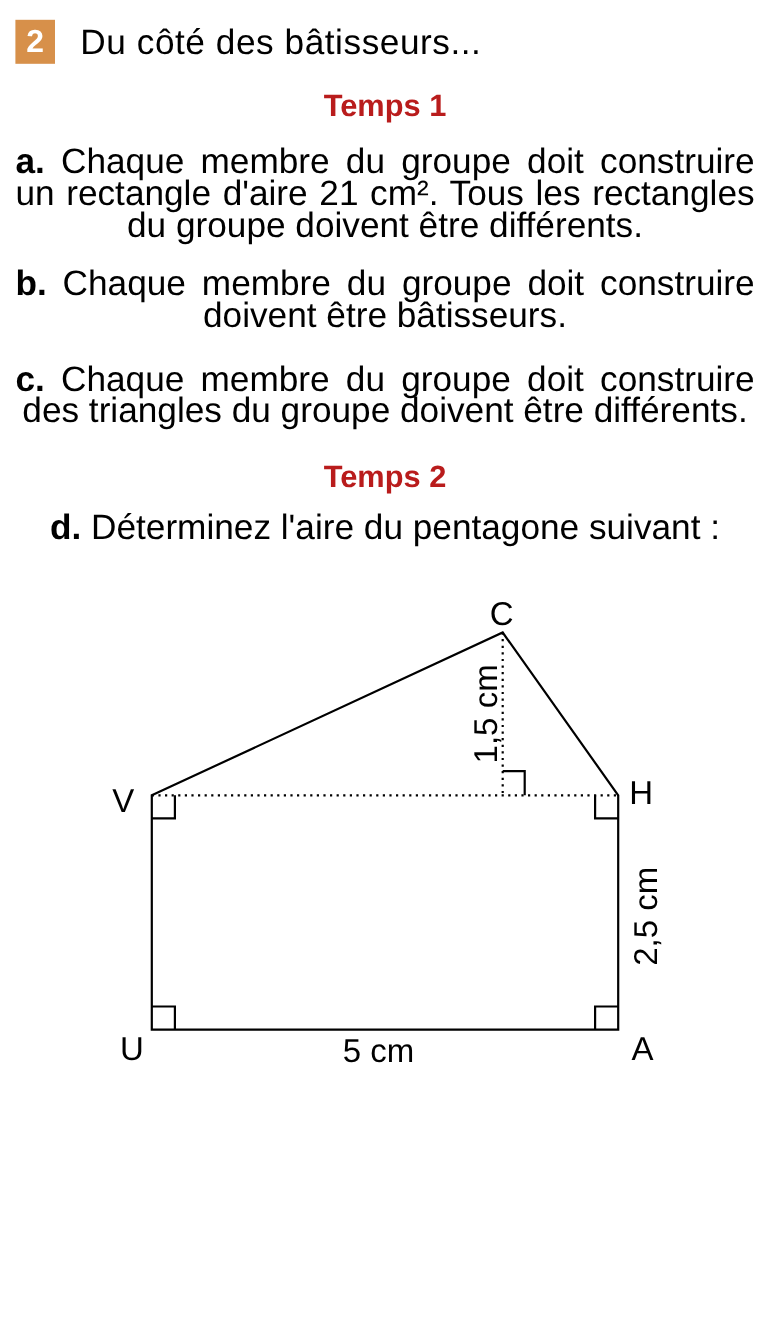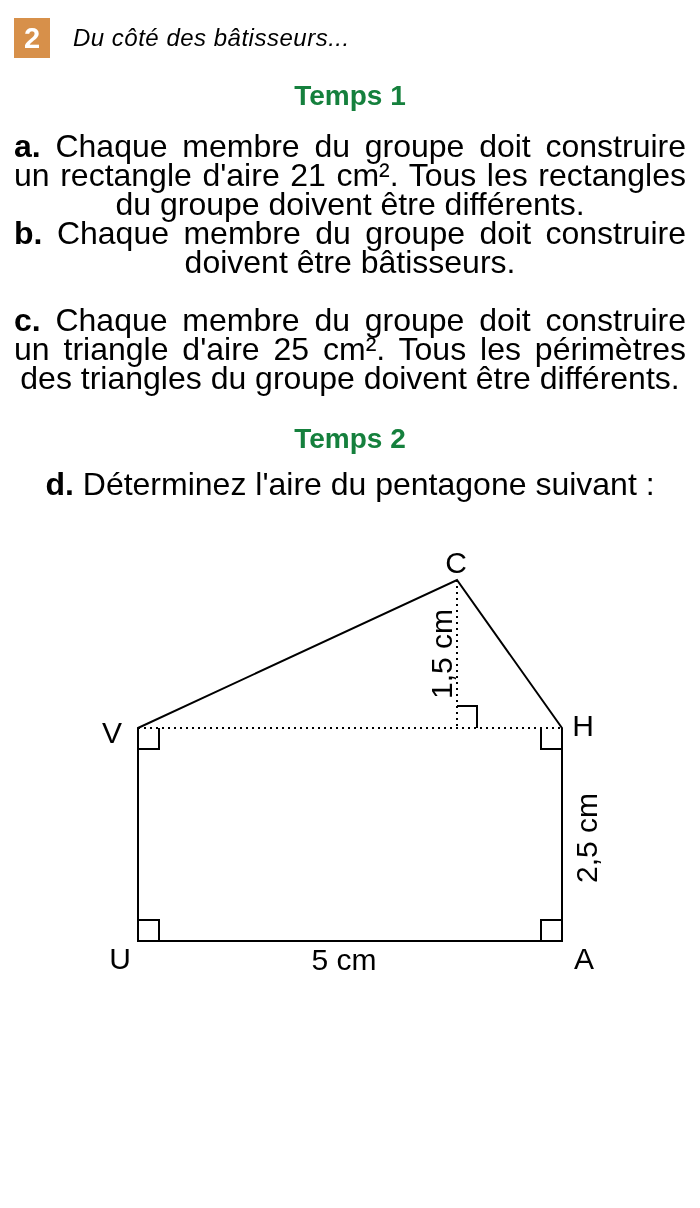--- a/index.html
+++ b/index.html
@@ -22,8 +22,7 @@
     flex: 0 0 auto;
   }
   .exercise-title {
-    font-style: italic;
-    font-size: 24px;
+    font-size: 32px;
     margin-left: 23px;
     letter-spacing: 0.5px;
     white-space: nowrap;

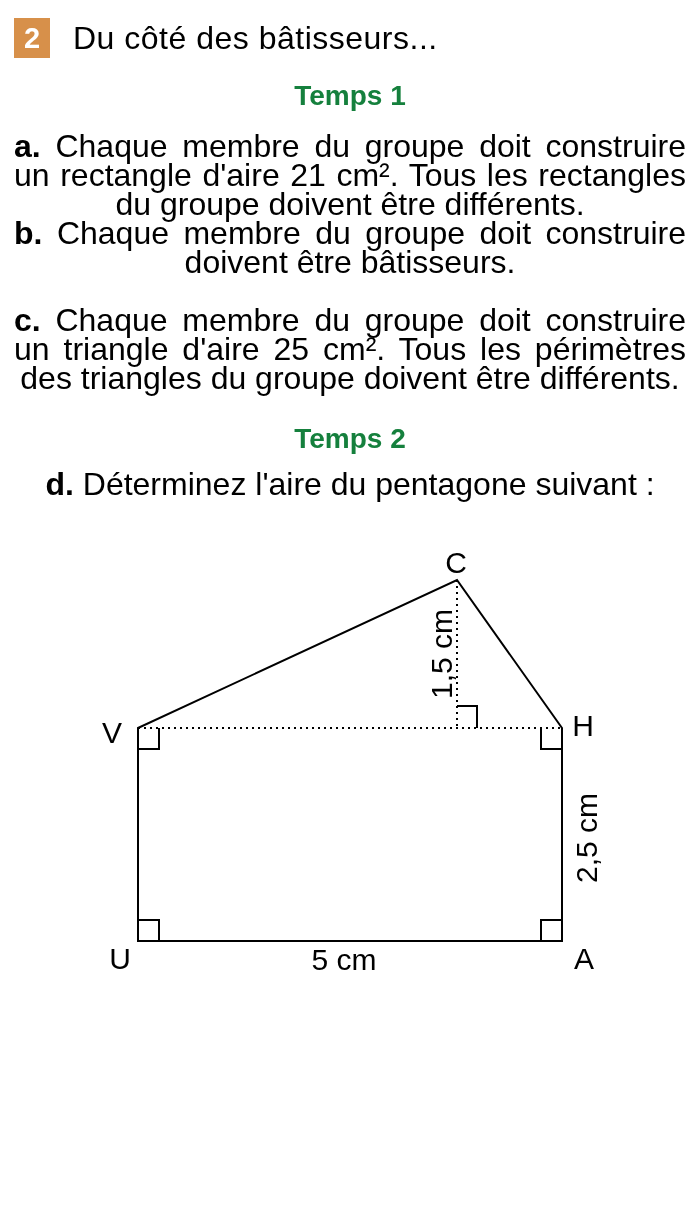--- a/index.html
+++ b/index.html
@@ -31,7 +31,7 @@
   
   .temps-heading {
     text-align: center;
-    color: #15803d;
+    color: #b91c1c;
     font-weight: bold;
     font-size: 28px;
     line-height: 28px;

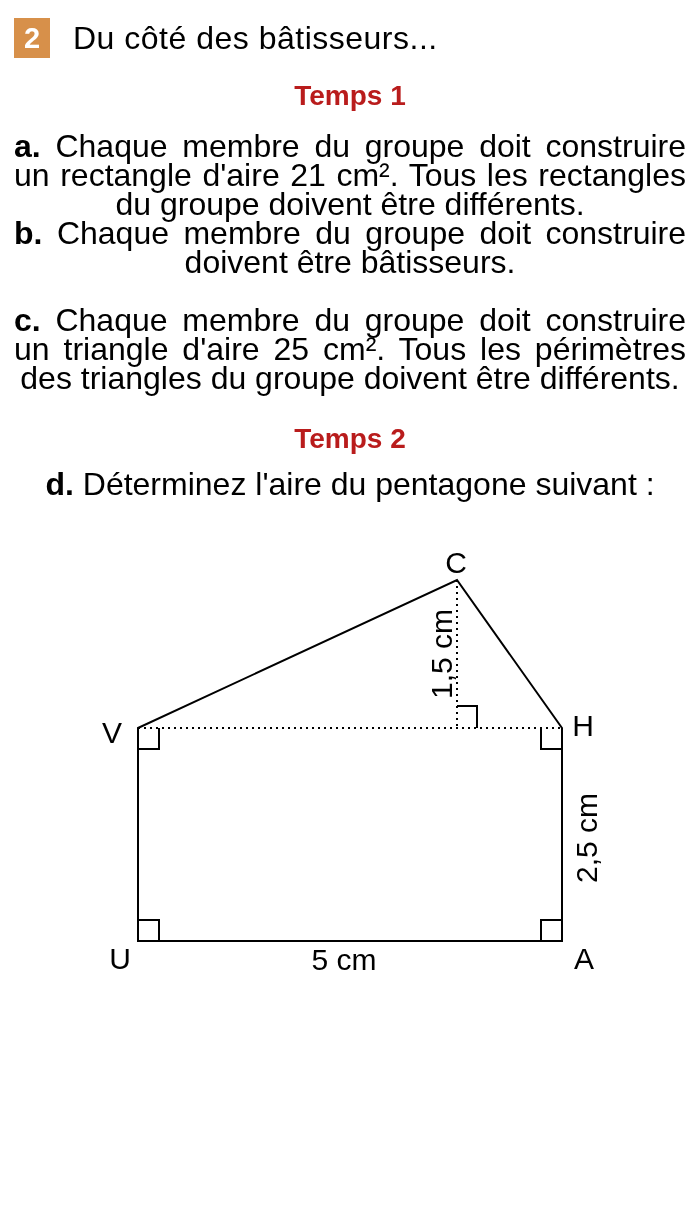--- a/index.html
+++ b/index.html
@@ -45,7 +45,7 @@
   .para .pline-last { text-align: center; }
   .plabel { font-weight: bold; }
   #para-a { margin-top: 22px; }
-  #para-b { }
+  #para-b { margin-top: 24px; }
   #para-c { margin-top: 29px; }
   #para-d { margin-top: 17px; }
   #para-e { margin-top: 36px; }

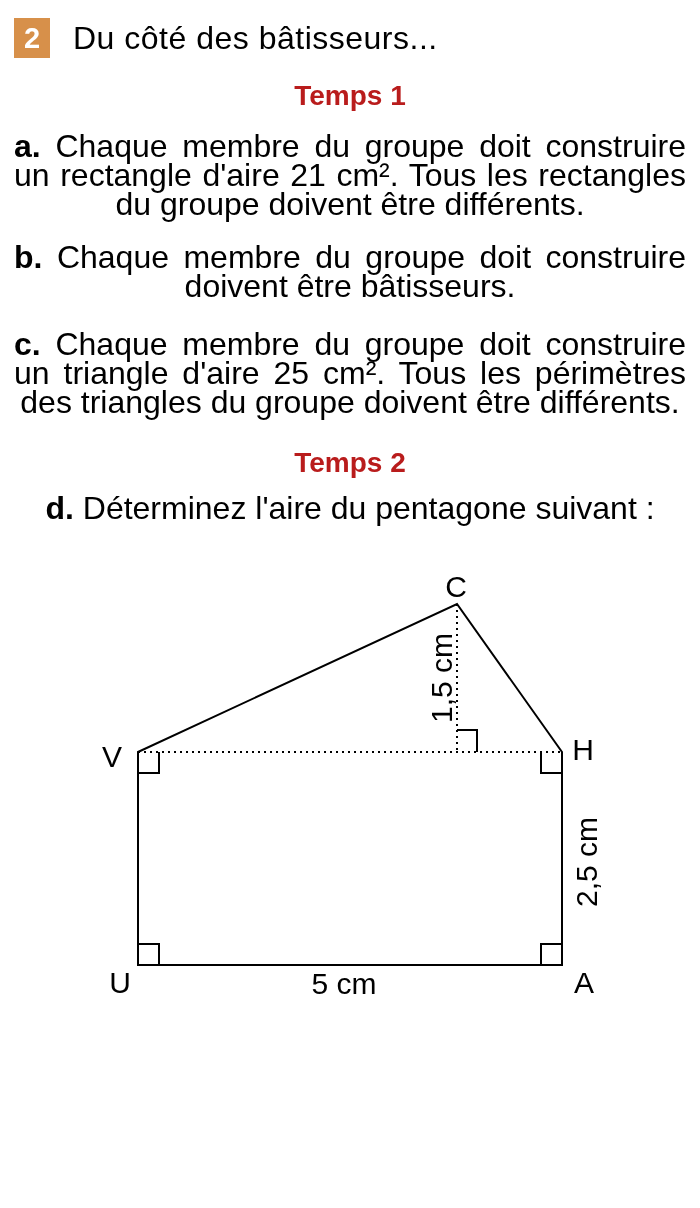--- a/index.html
+++ b/index.html
@@ -86,7 +86,6 @@
 
   <div class="para" id="para-c">
     <div class="pline"><span class="plabel">c.</span> <span>Chaque membre du groupe doit construire</span></div>
-    <div class="pline">un triangle d'aire 25 cm². Tous les périmètres</div>
     <div class="pline-last">des triangles du groupe doivent être différents.</div>
   </div>
 

